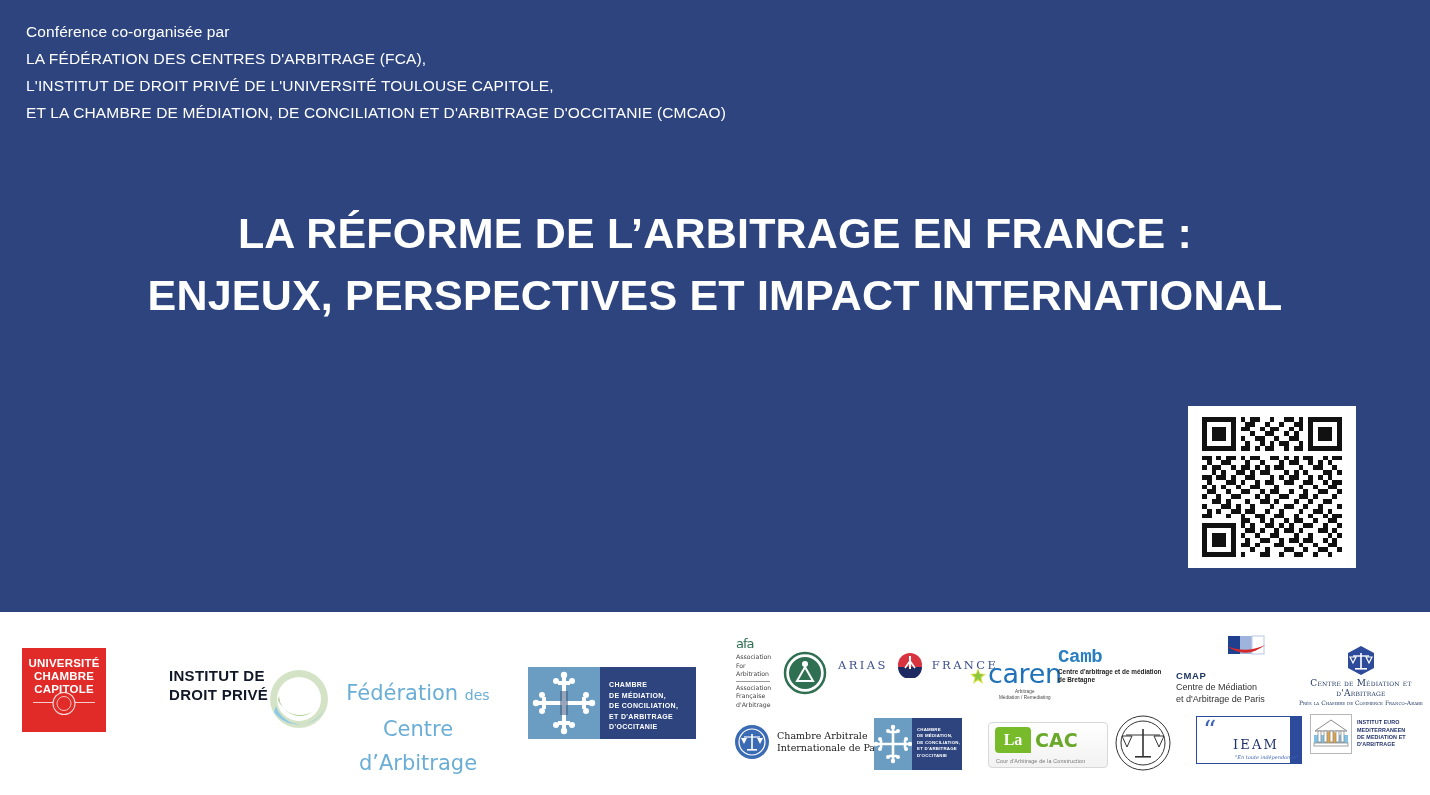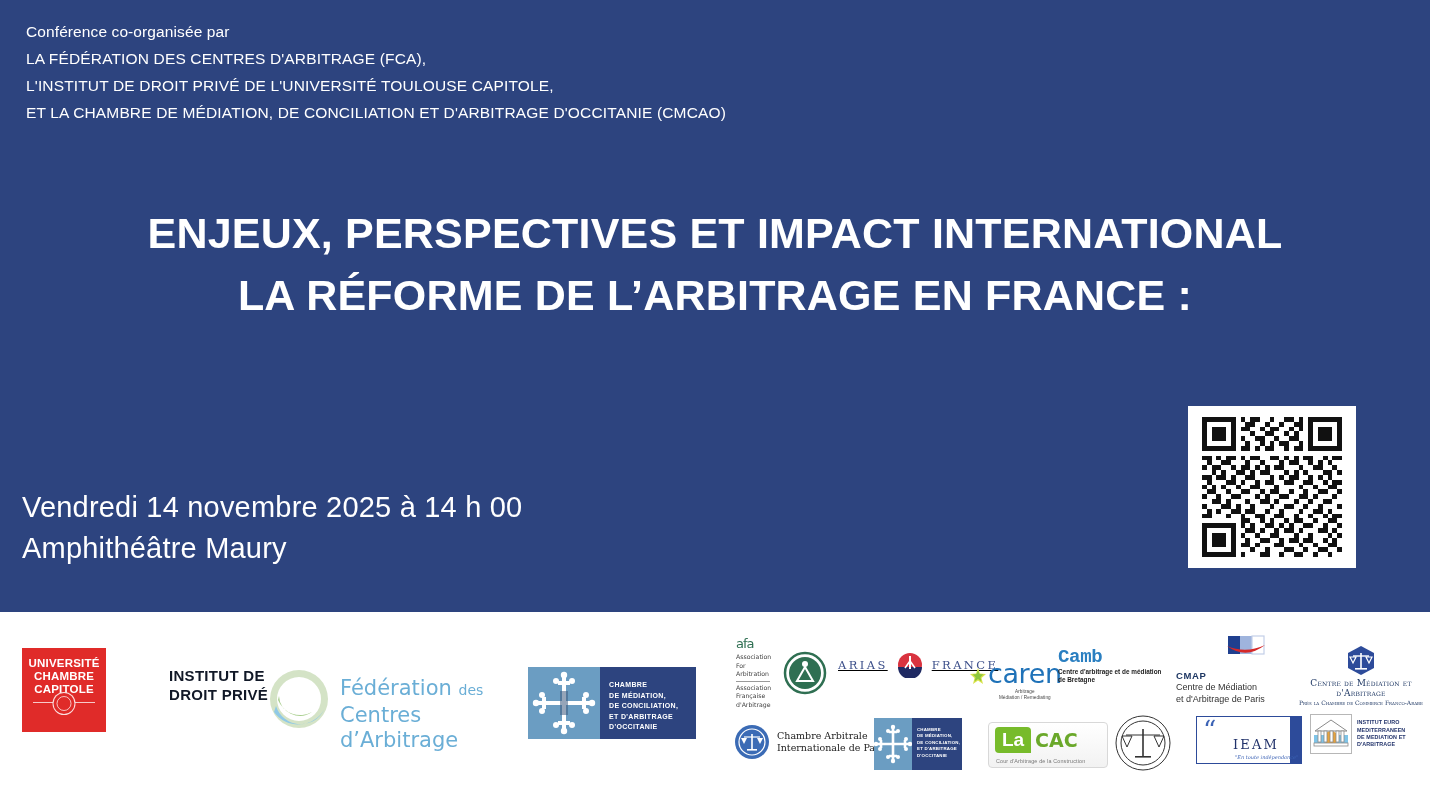--- a/index.html
+++ b/index.html
@@ -407,8 +407,8 @@
     </div>
 
     <div class="title-block">
+      <div class="title-line">LA RÉFORME DE L’ARBITRAGE EN FRANCE :</div>
       <div class="title-line">ENJEUX, PERSPECTIVES ET IMPACT INTERNATIONAL</div>
-      <div class="title-line">LA RÉFORME DE L’ARBITRAGE EN FRANCE :</div>
     </div>
 
     <div class="eventinfo">

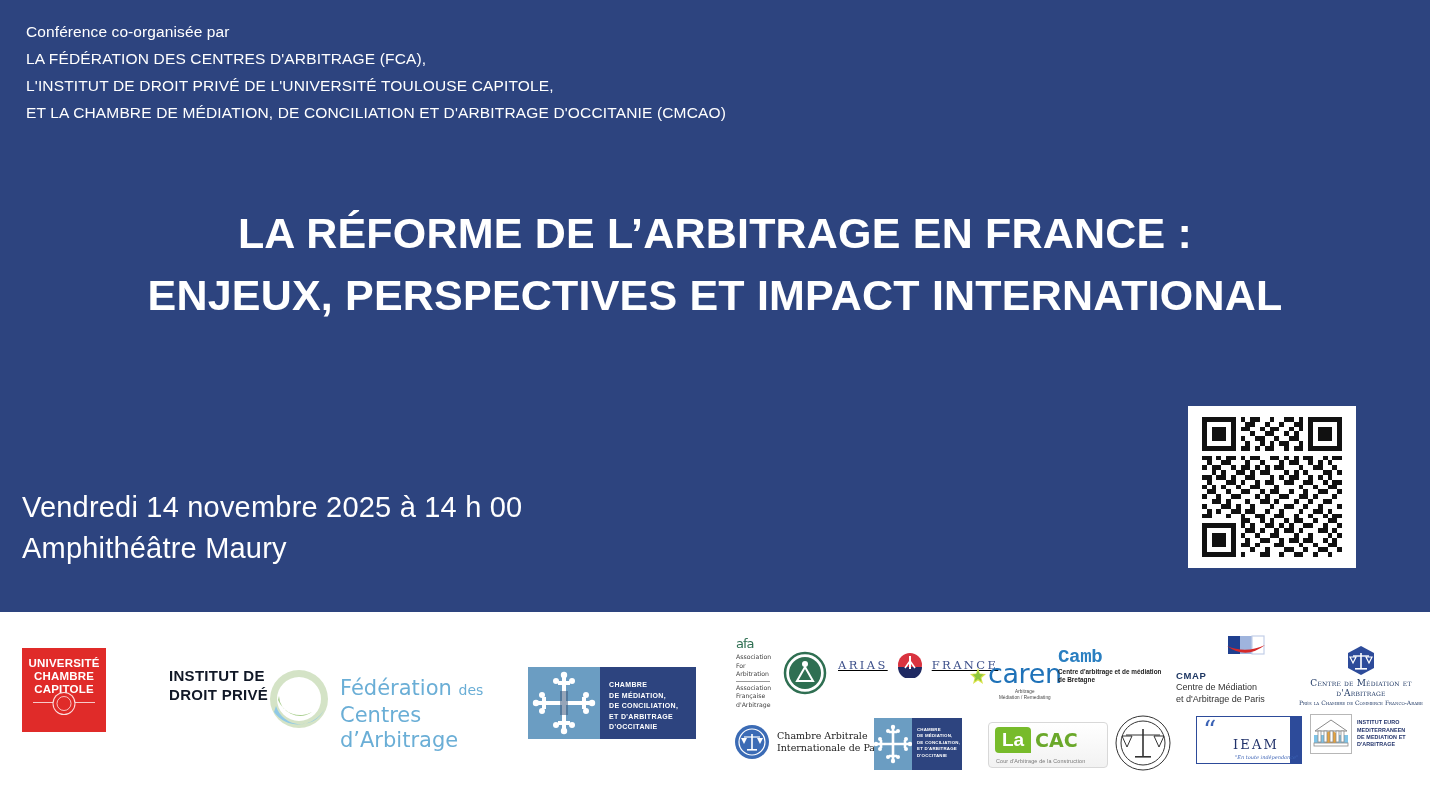--- a/index.html
+++ b/index.html
@@ -411,10 +411,6 @@
       <div class="title-line">ENJEUX, PERSPECTIVES ET IMPACT INTERNATIONAL</div>
     </div>
 
-    <div class="eventinfo">
-      <div class="event-line">Vendredi 14 novembre 2025 à 14 h 00</div>
-      <div class="event-line">Amphithéâtre Maury</div>
-    </div>
 
     <div class="qr-wrap">
       <svg width="140" height="140" viewBox="0 0 29 29" shape-rendering="crispEdges">

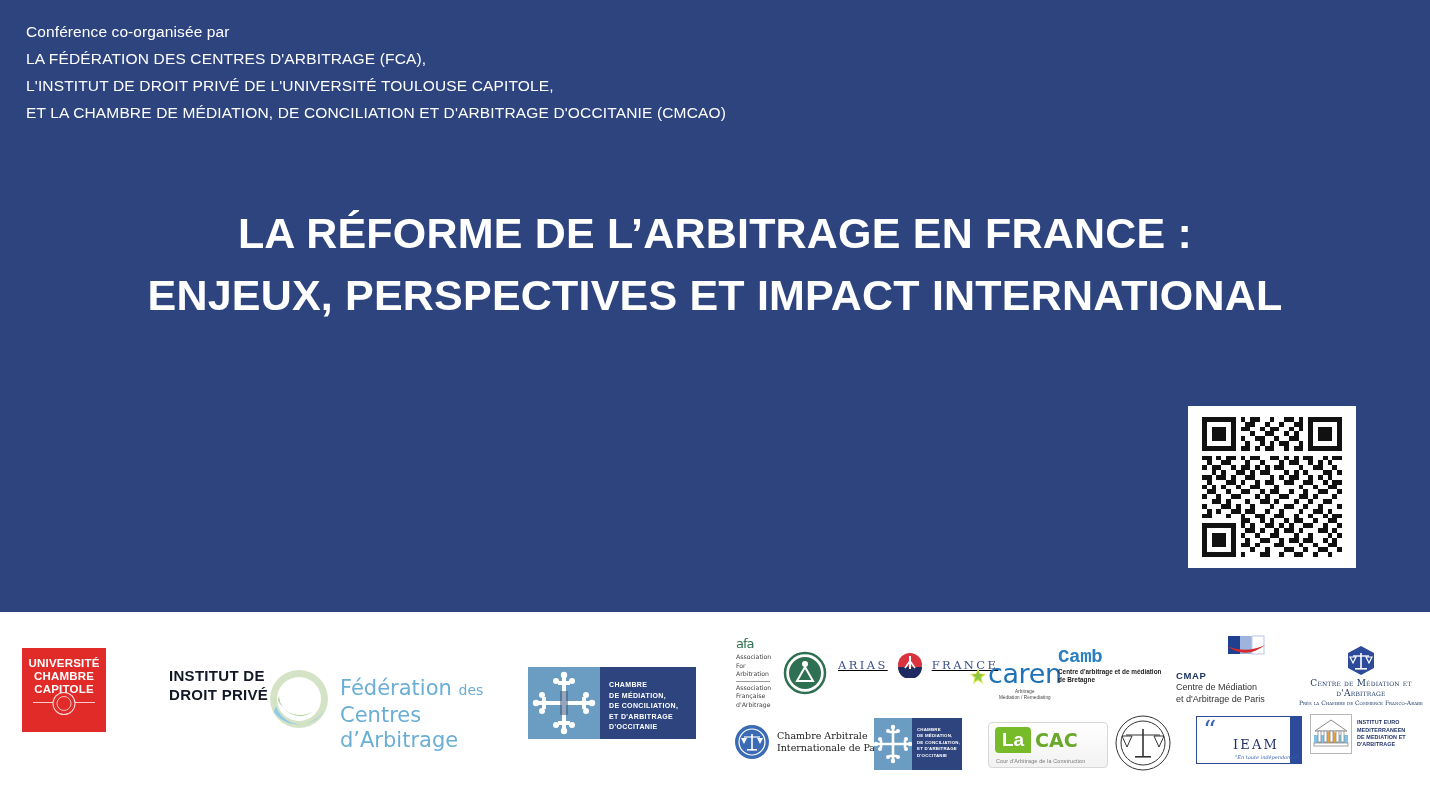--- a/index.html
+++ b/index.html
@@ -244,7 +244,7 @@
   }
   .afa-sep { width: 34px; height: 1px; background: #9a9a9a; margin: 2px 0; }
 
-  .arias { left: 112px; top: 26px; text-decoration: underline; }
+  .arias { left: 112px; top: 26px; }
   .arias-w {
     font-size: 11.5px;
     letter-spacing: 2.4px;

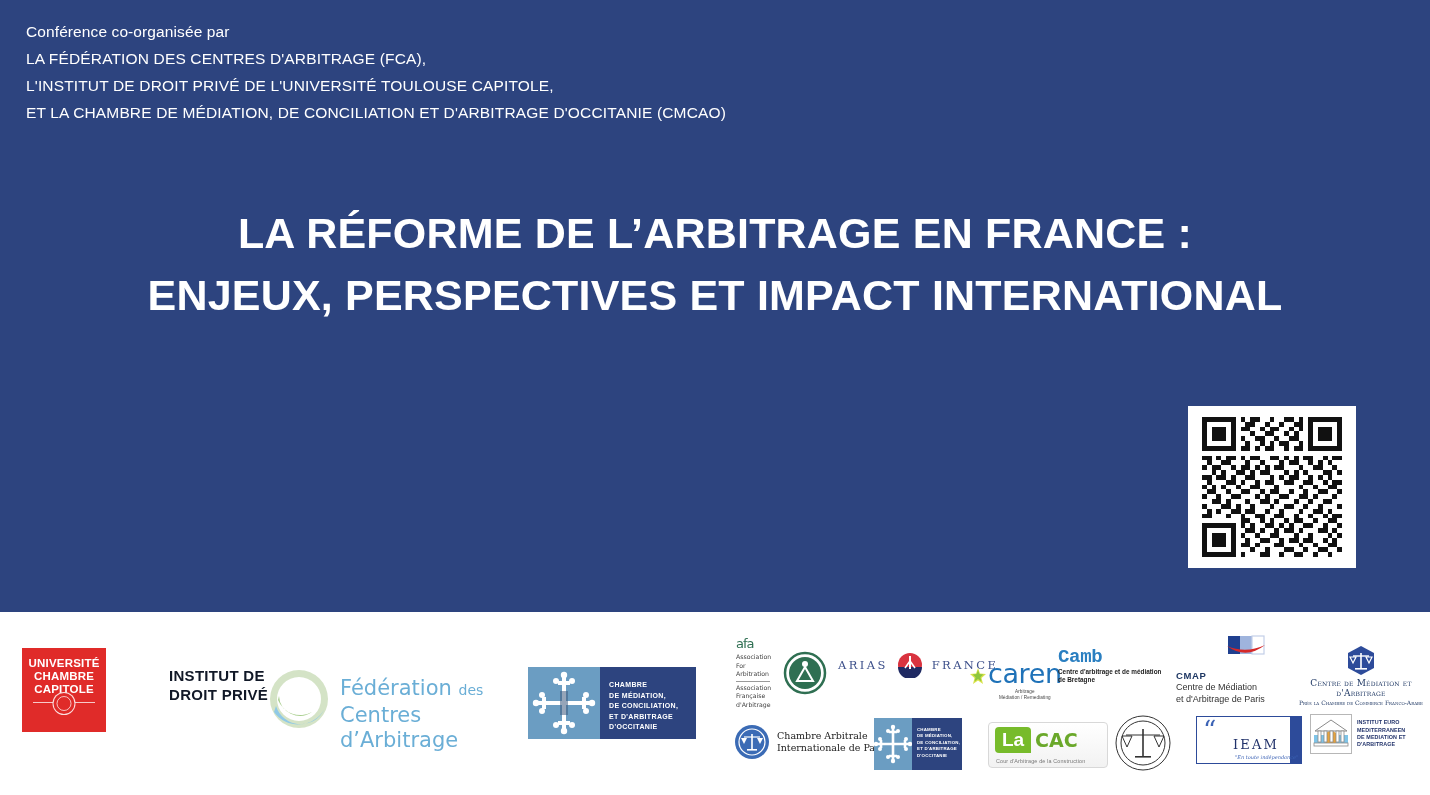--- a/index.html
+++ b/index.html
@@ -182,8 +182,9 @@
     top: 14px;
     color: #6aaed6;
     font-size: 21px;
-    line-height: 25px;
+    line-height: 34px;
     font-family: "DejaVu Sans", sans-serif;
+    text-align: center;
   }
   .fca-text .sm { font-size: 14px; }
 

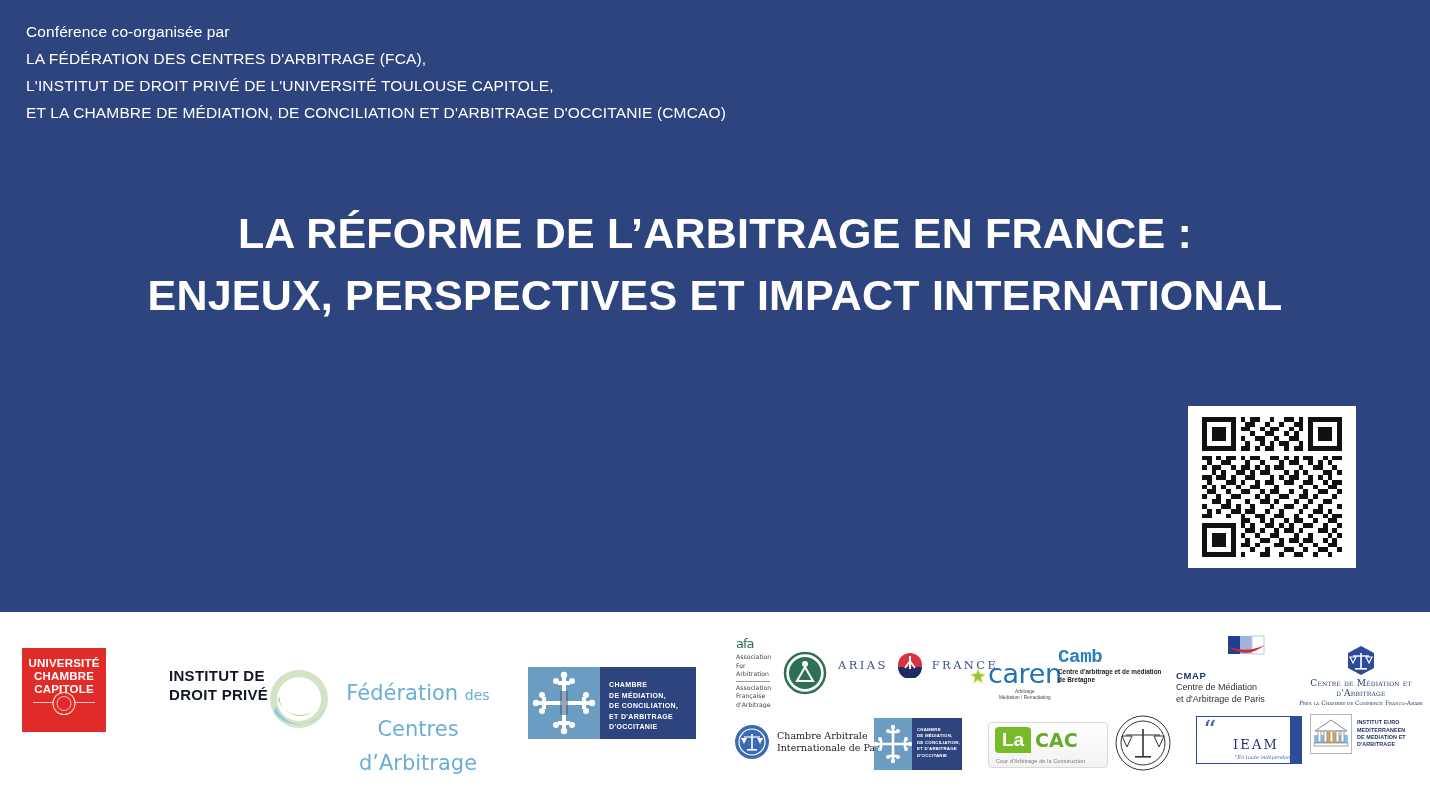--- a/index.html
+++ b/index.html
@@ -668,7 +668,7 @@
       </svg>
       <div class="fca-text">
         <div><span>Fédération </span><span class="sm">des</span></div>
-        <div>Centres d’Arbitrage</div>
+        <div>Centre d’Arbitrage</div>
       </div>
     </div>
 

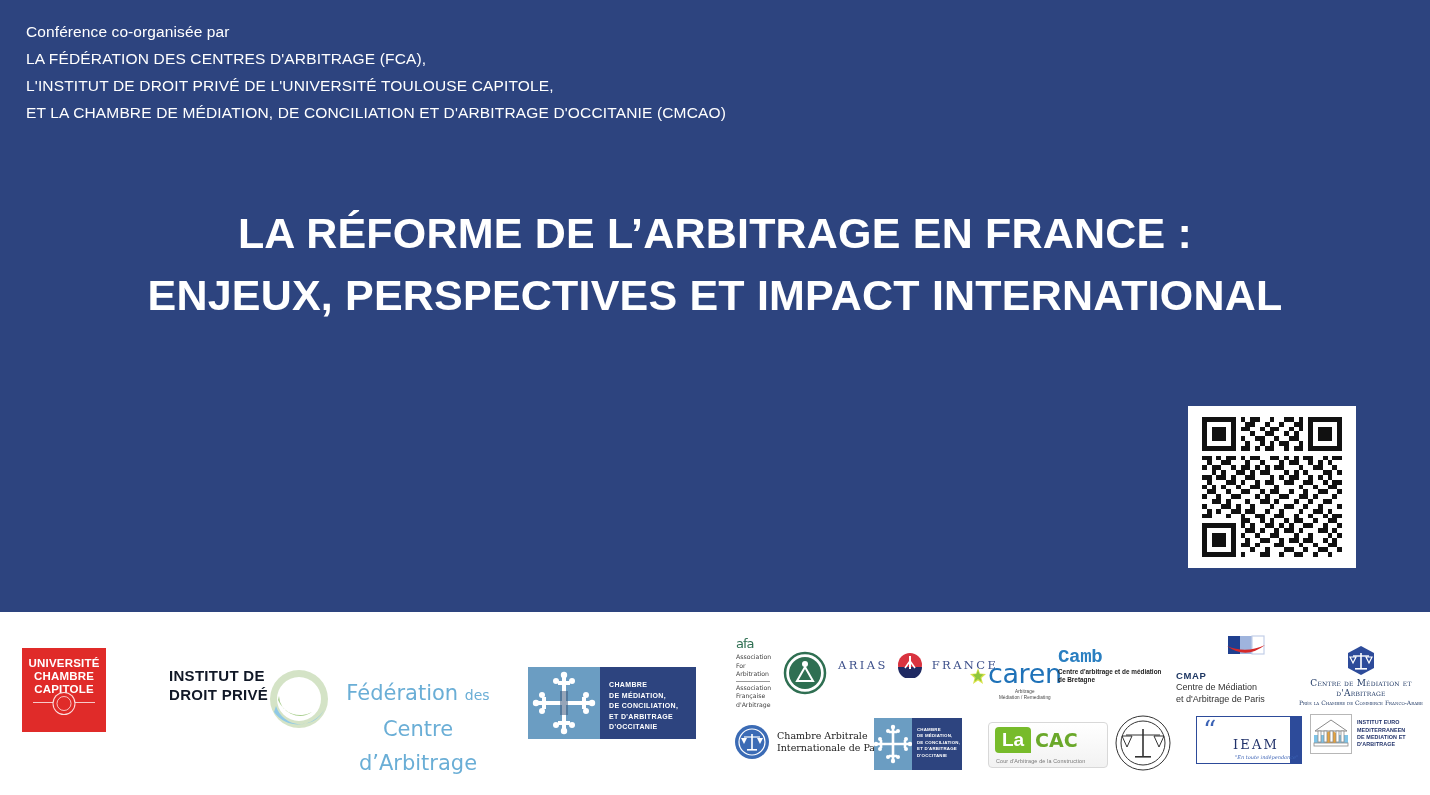--- a/index.html
+++ b/index.html
@@ -344,9 +344,9 @@
     position: absolute; left: 6px; top: 4px;
     width: 36px; height: 26px; background: #77bb2b;
     border-radius: 4px 4px 0 4px;
-    color: #fff; font-size: 19px; font-weight: bold;
+    color: #fff; font-size: 16px; font-weight: bold;
     line-height: 26px; text-align: center;
-    font-family: Liberation Sans, sans-serif;
+    font-family: Liberation Serif, serif;
   }
   .lacac-cac {
     position: absolute; left: 46px; top: 4px;

